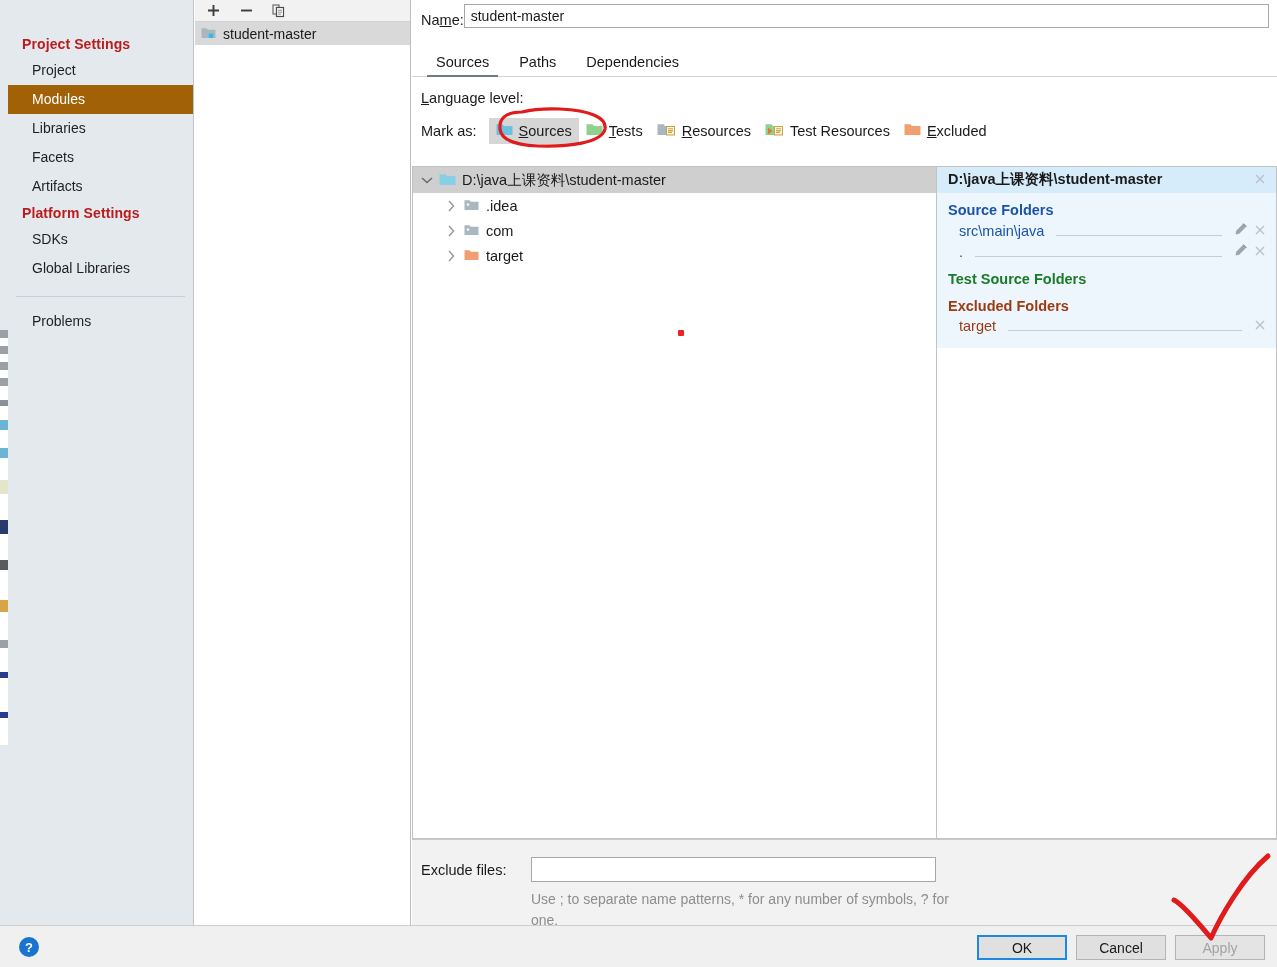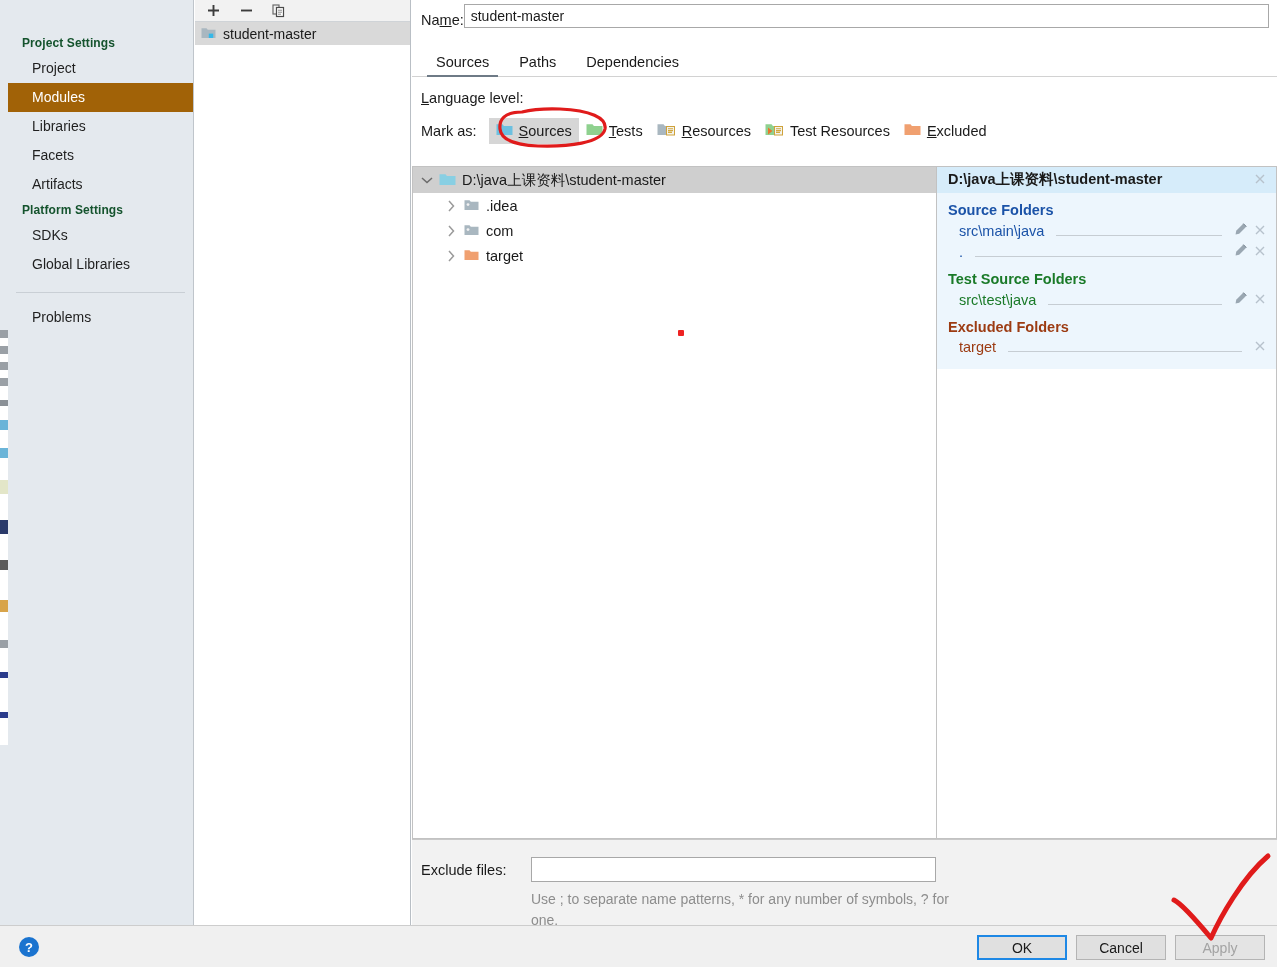--- a/index.html
+++ b/index.html
@@ -49,8 +49,8 @@
   .nav-list { padding-top: 32px; }
   .nav-group-title {
     font-weight: bold;
-    font-size: 12px;
-    color: #14532d;
+    font-size: 14px;
+    color: #b91c1c;
     padding: 4px 0 4px 14px;
     letter-spacing: .1px;
   }

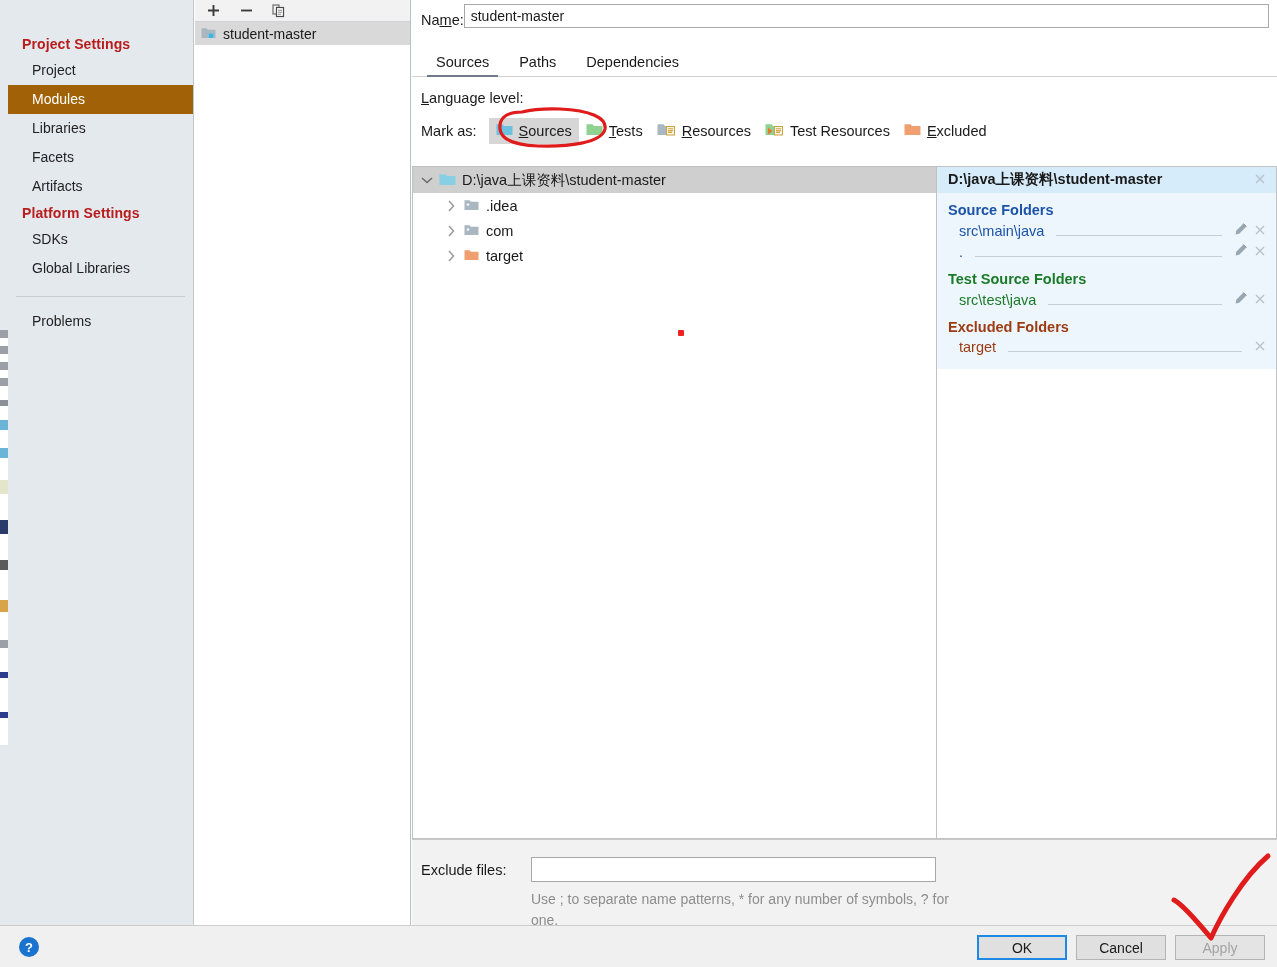--- a/index.html
+++ b/index.html
@@ -662,21 +662,6 @@
         </div>
 
         <div class="croot-section sec-test">Test Source Folders</div>
-        <div class="croot-entry">
-          <span class="entry-text green">src\test\java</span>
-          <span class="entry-rule"></span>
-          <span class="pencil-icon">
-            <svg width="14" height="14" viewBox="0 0 14 14" aria-hidden="true">
-              <path d="M9.4 1.6 L12.4 4.6 L5.2 11.8 L1.6 12.4 L2.2 8.8 Z" fill="#9aa7b2"></path>
-              <path d="M9.4 1.6 L12.4 4.6" stroke="#7d8a95" stroke-width="1"></path>
-            </svg>
-          </span>
-          <span class="x-icon">
-            <svg width="12" height="12" viewBox="0 0 12 12" aria-hidden="true">
-              <path d="M2 2 L10 10 M10 2 L2 10" stroke="#b7c2cc" stroke-width="1.4"></path>
-            </svg>
-          </span>
-        </div>
 
         <div class="croot-section sec-excluded">Excluded Folders</div>
         <div class="croot-entry">

